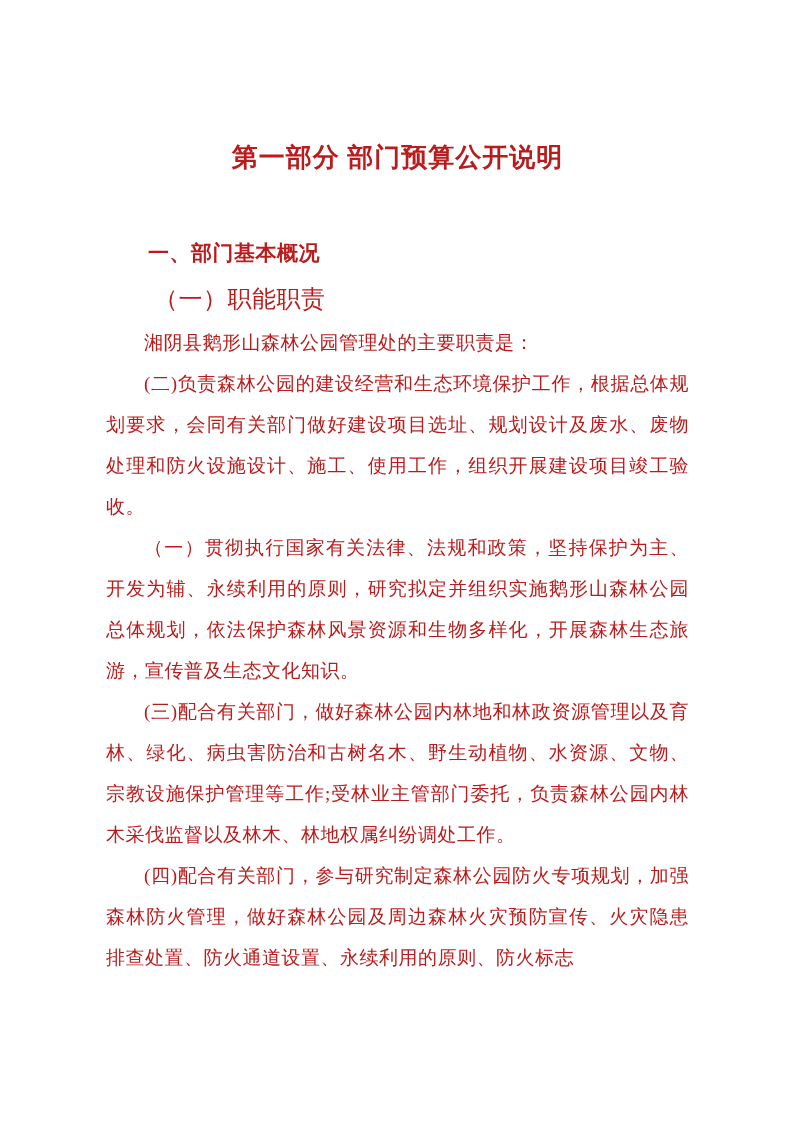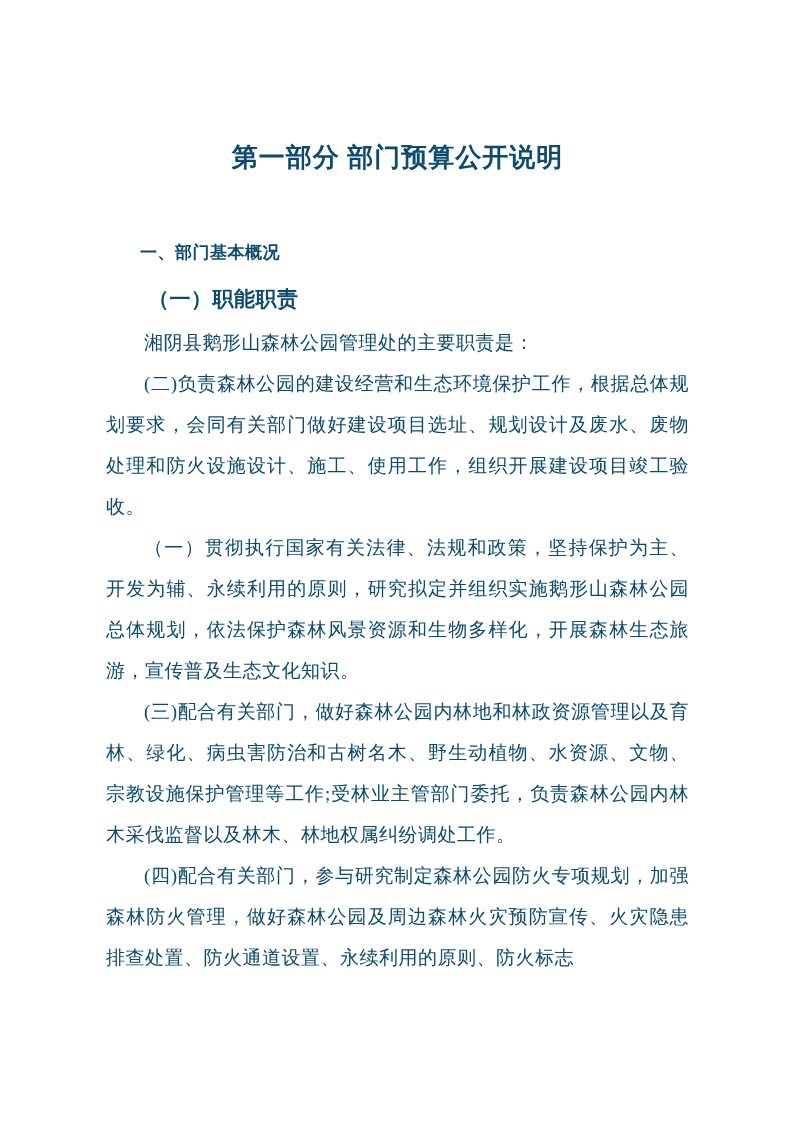--- a/index.html
+++ b/index.html
@@ -16,7 +16,7 @@
     box-sizing: border-box;
     padding: 140px 104px 0 106px;
     font-family: "Liberation Serif", "DejaVu Serif", serif;
-    color: #0c4a6e;
+    color: #b91c1c;
     overflow: hidden;
   }
   .doc-title {

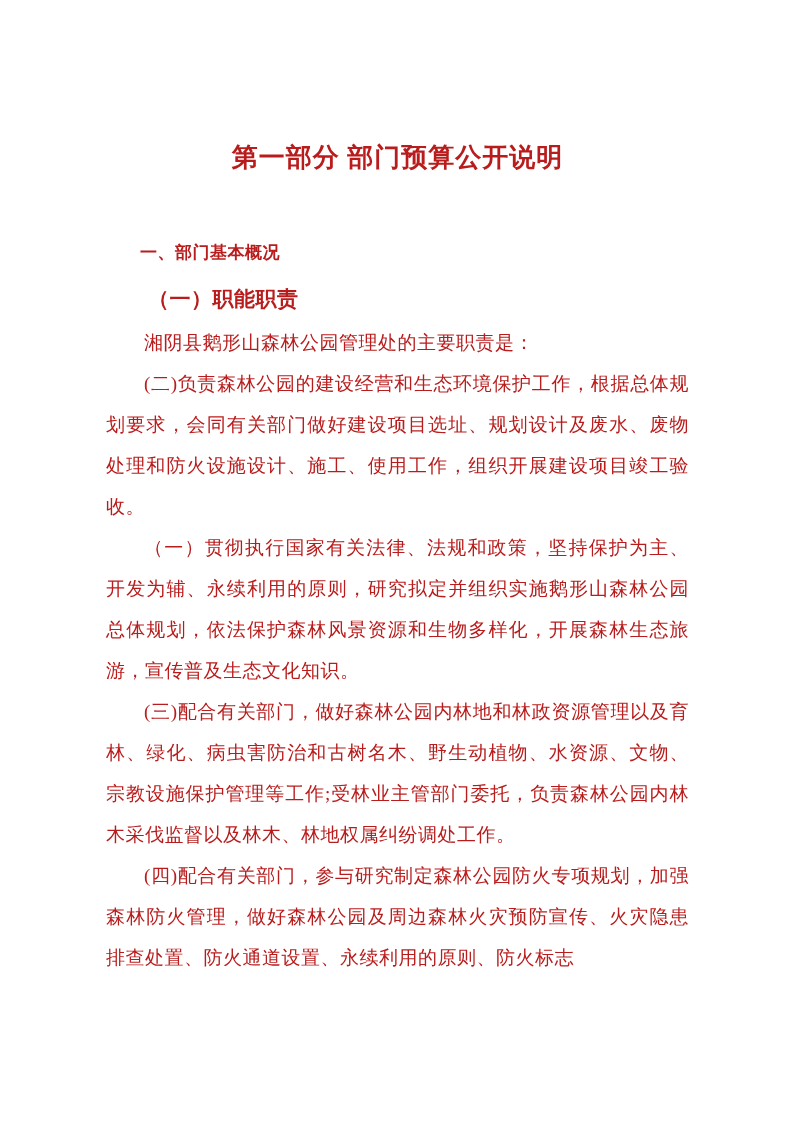--- a/index.html
+++ b/index.html
@@ -30,7 +30,7 @@
   }
   .heading-1 {
     margin: 0;
-    font-size: 17px;
+    font-size: 21px;
     line-height: 46px;
     font-weight: bold;
     text-indent: 2em;

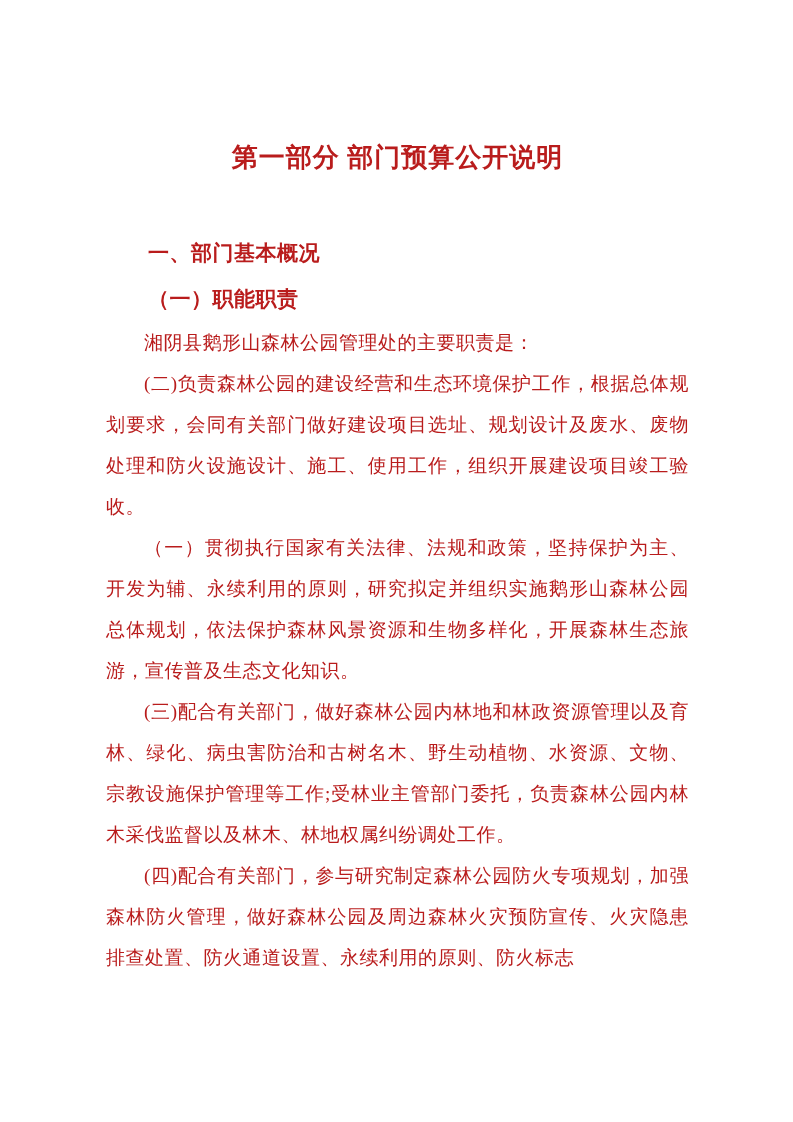--- a/index.html
+++ b/index.html
@@ -38,9 +38,9 @@
   }
   .heading-2 {
     margin: 0;
-    font-size: 21px;
+    font-size: 24px;
     line-height: 46px;
-    font-weight: bold;
+    font-weight: normal;
     text-indent: 2em;
     letter-spacing: 0.5px;
   }

